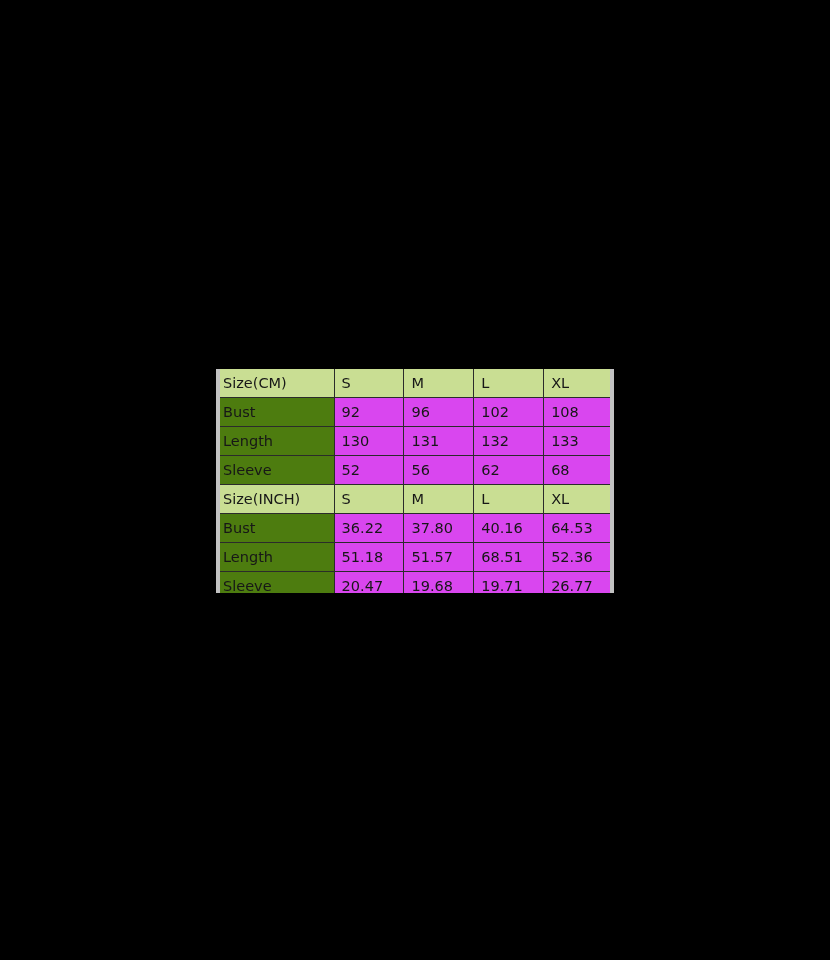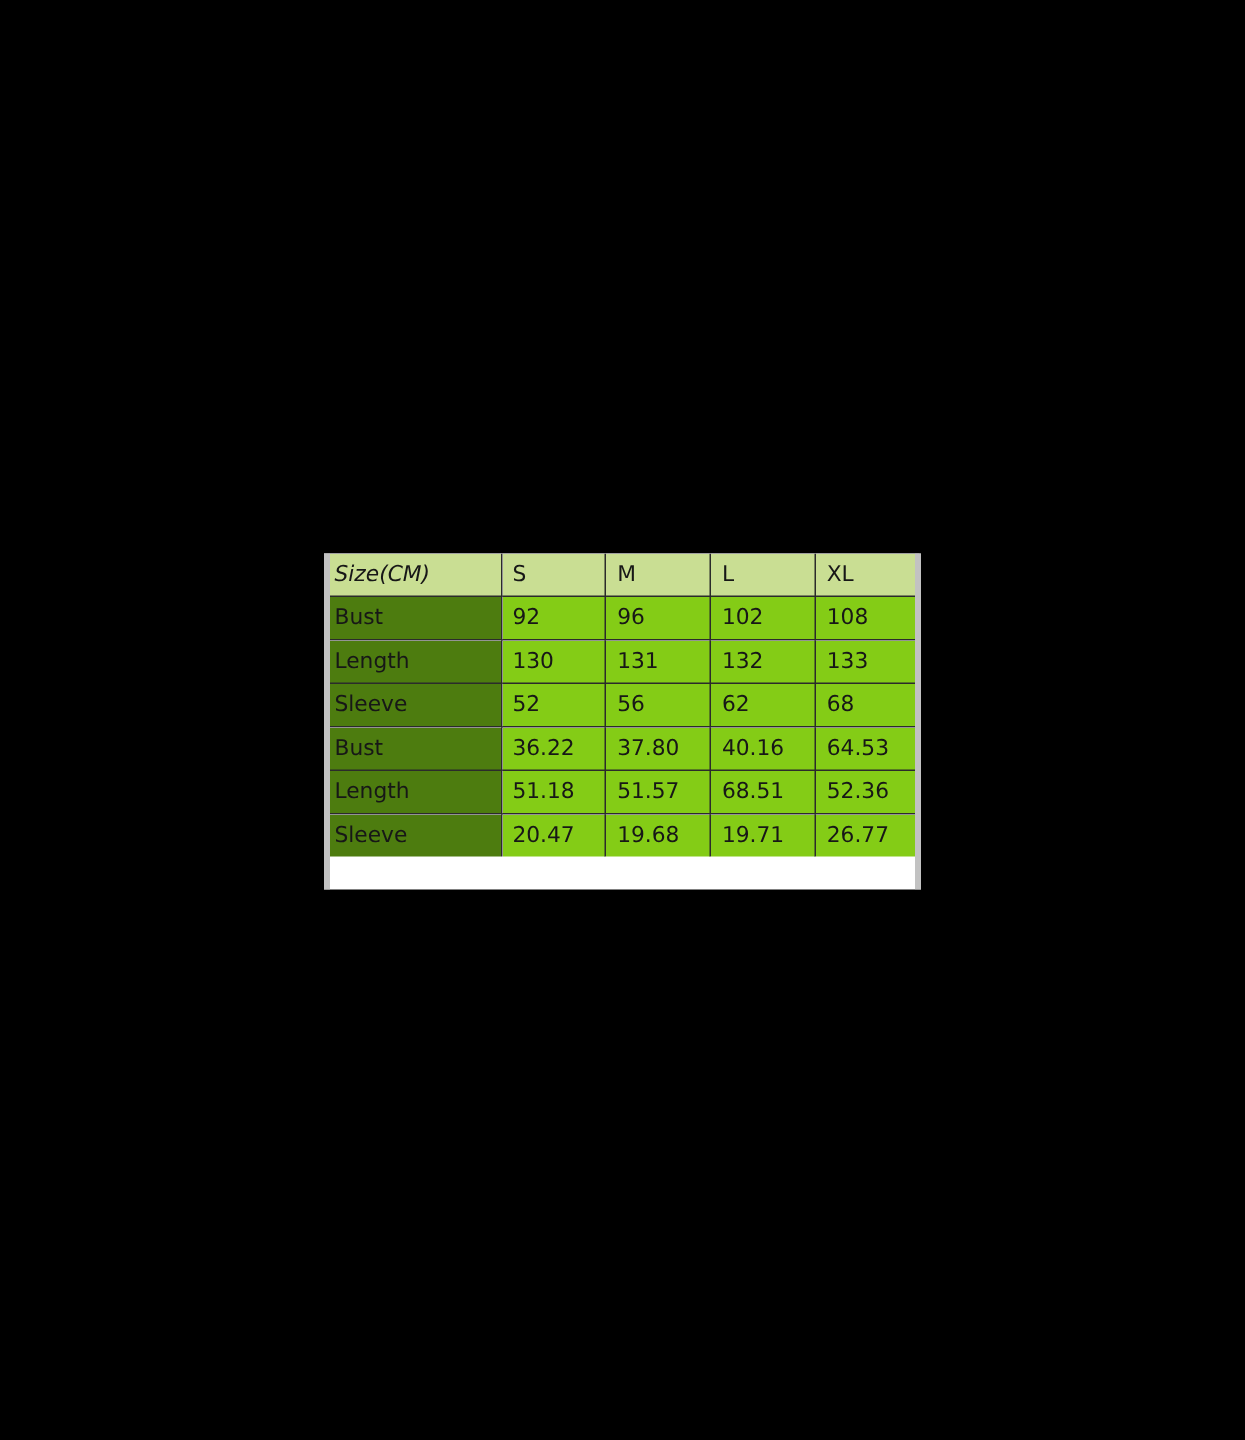--- a/index.html
+++ b/index.html
@@ -81,7 +81,6 @@
   tr.header-row td.label-cell {
     background: #c9de93;
     border-right: 1px solid #2b2b2b;
-    font-style: italic;
   }
   tr.header-row td.data-cell {
     border-bottom: 1px solid #2b2b2b;

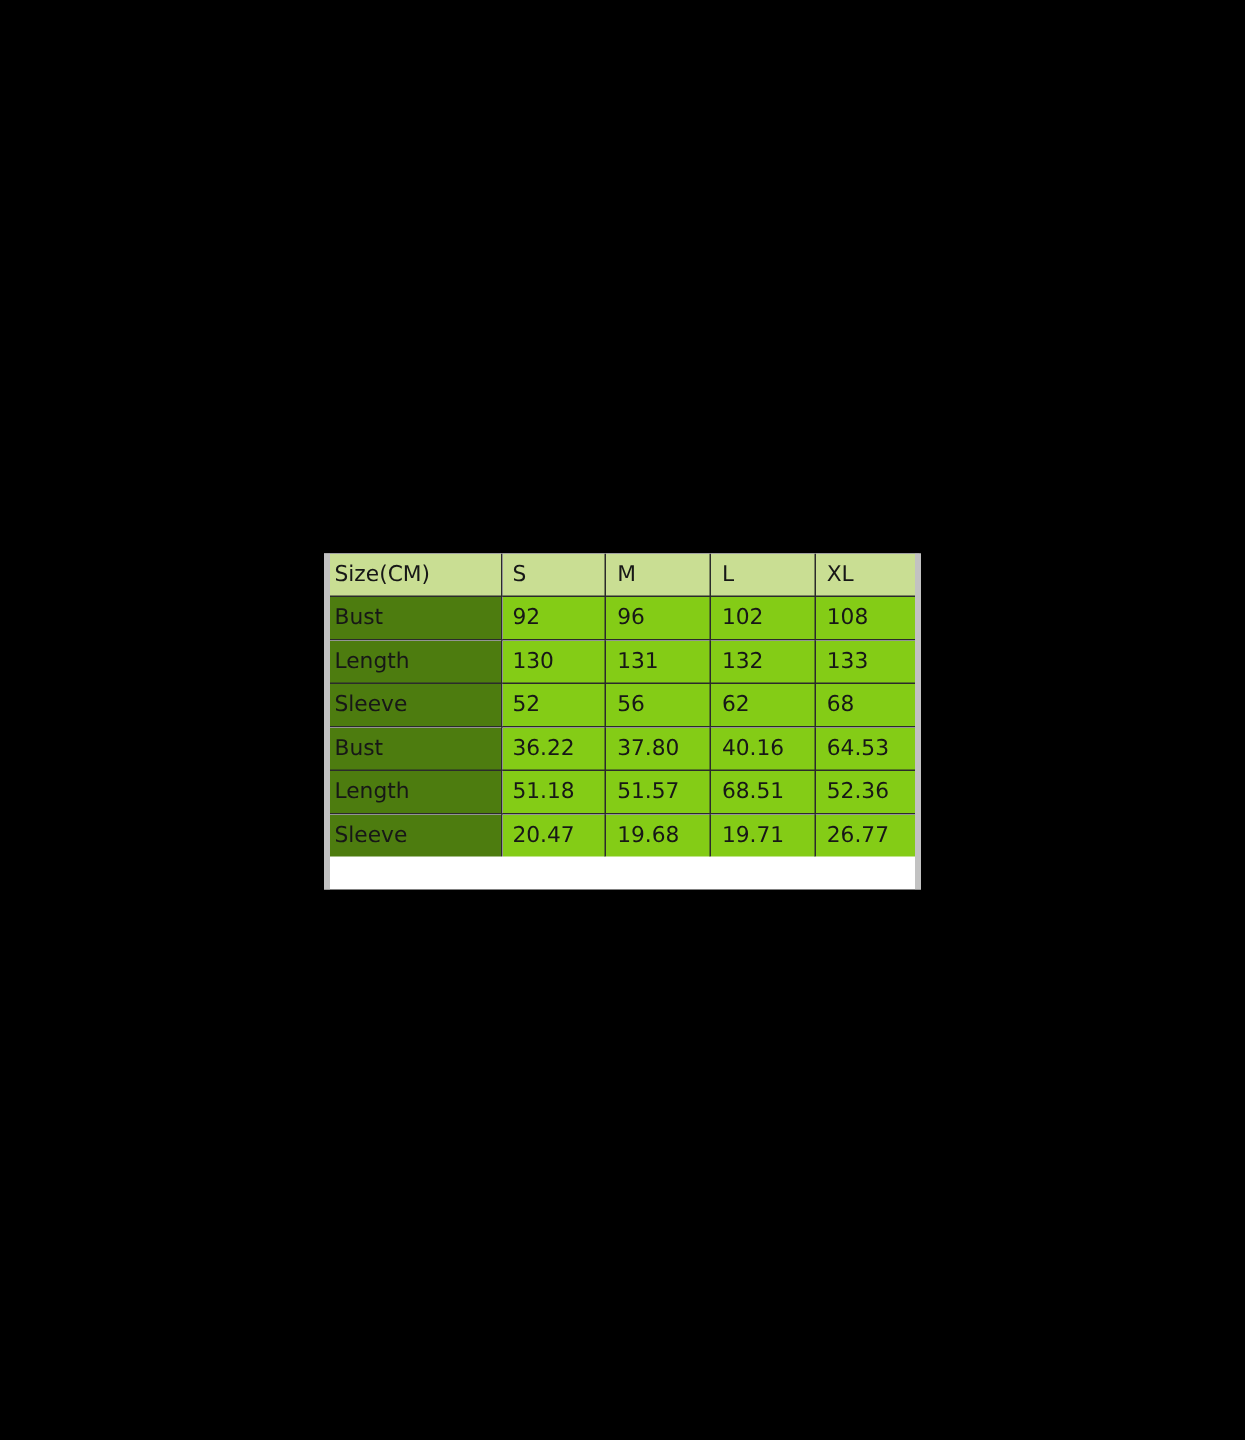--- a/index.html
+++ b/index.html
@@ -87,7 +87,7 @@
   }
 
   
-  td.data-cell { background: #84cc16; }
+  td.data-cell { background: #d946ef; }
 
   
   tr:last-child td { border-bottom: none; }

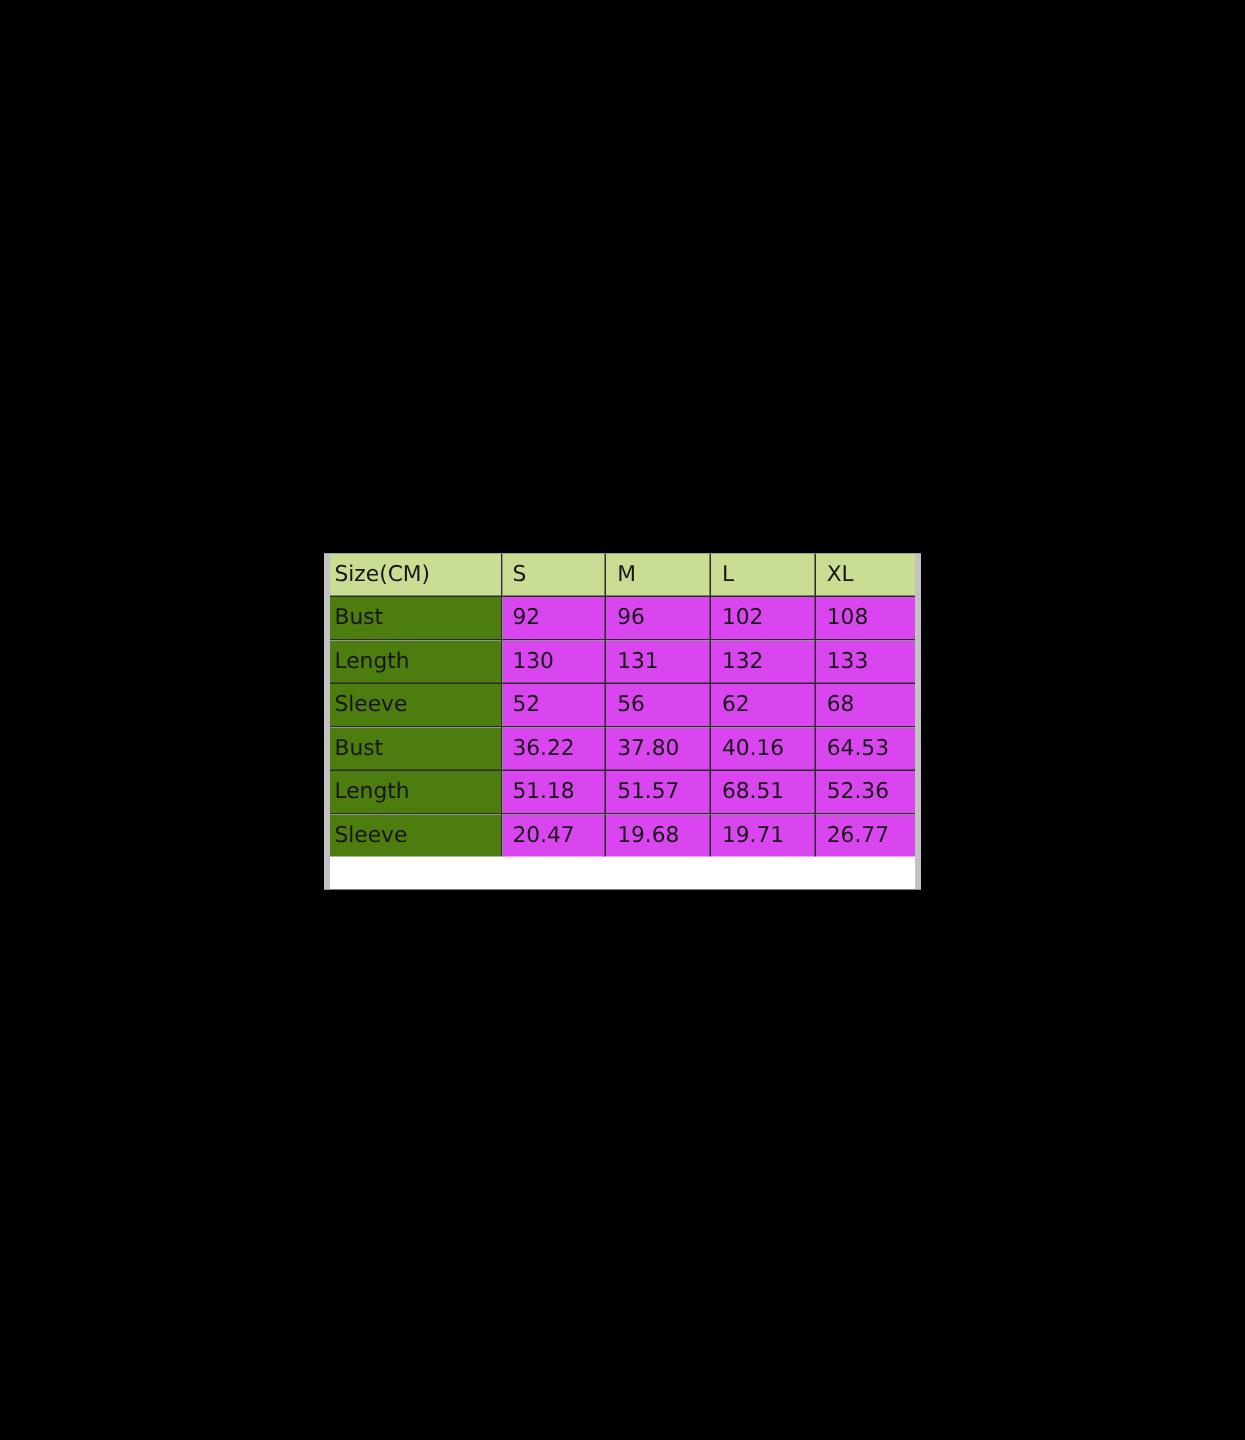--- a/index.html
+++ b/index.html
@@ -142,6 +142,13 @@
         <td class="data-cell">68</td>
       </tr>
 
+      <tr class="header-row">
+        <td class="label-cell">Size(INCH)</td>
+        <td class="data-cell">S</td>
+        <td class="data-cell">M</td>
+        <td class="data-cell">L</td>
+        <td class="data-cell">XL</td>
+      </tr>
 
       <tr>
         <td class="label-cell">Bust</td>

